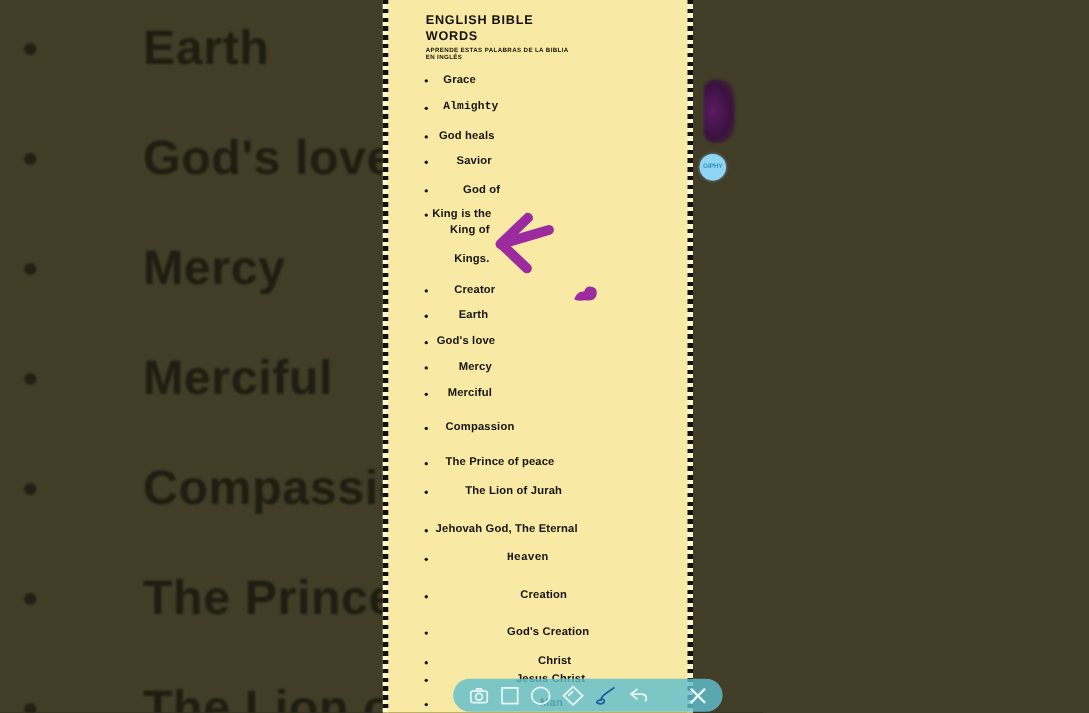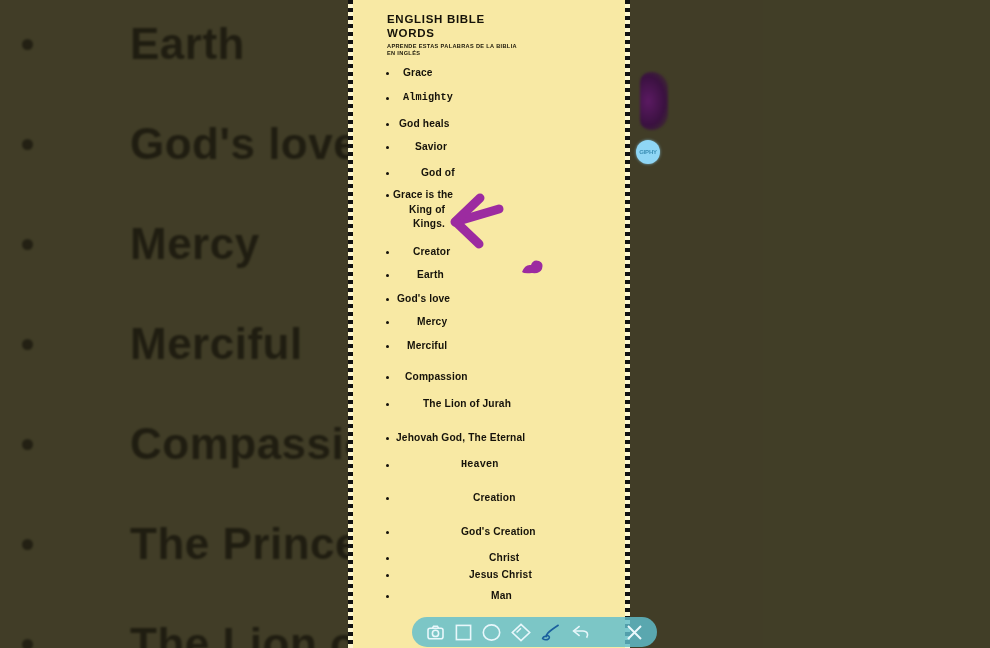--- a/index.html
+++ b/index.html
@@ -275,7 +275,7 @@
           <li style="padding-left: 46px; margin-top: 11px;"><span class="dot"></span><span>God heals</span></li>
           <li style="padding-left: 62px; margin-top: 9px;"><span class="dot"></span><span>Savior</span></li>
           <li style="padding-left: 68px; margin-top: 11px;"><span class="dot"></span><span>God of</span></li>
-          <li style="padding-left: 40px; margin-top: 8px;"><span class="dot"></span><span>Grace is the</span></li>
+          <li style="padding-left: 40px; margin-top: 8px;"><span class="dot"></span><span>King is the</span></li>
           <li style="padding-left: 56px; margin-top: 0px;"><span>King of</span></li>
           <li style="padding-left: 60px; margin-top: 0px;"><span>Kings.</span></li>
           <li style="padding-left: 60px; margin-top: 13px;"><span class="dot"></span><span>Creator</span></li>

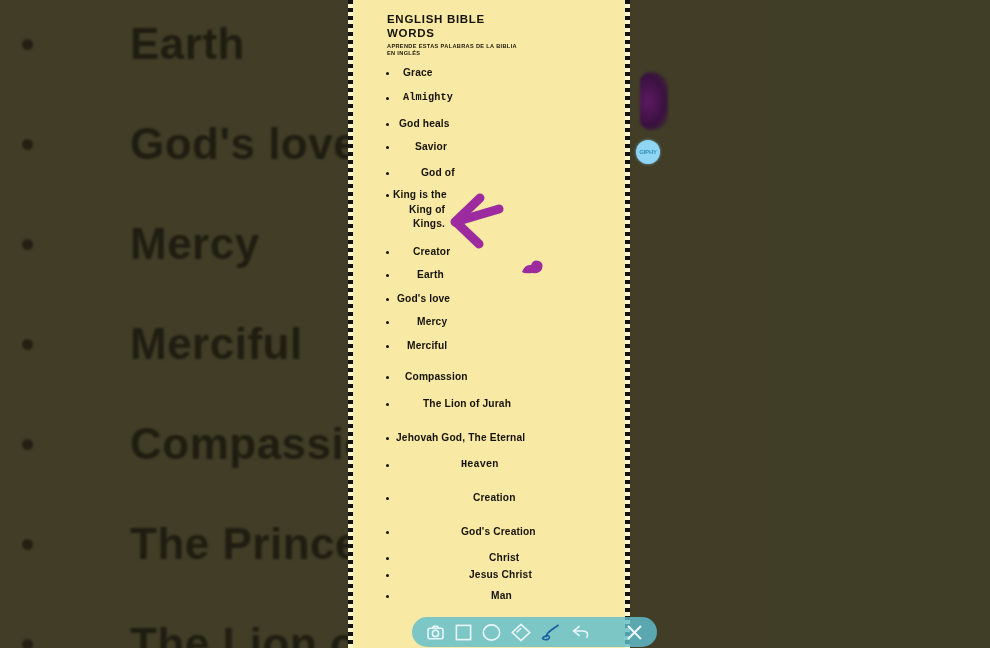--- a/index.html
+++ b/index.html
@@ -277,7 +277,7 @@
           <li style="padding-left: 68px; margin-top: 11px;"><span class="dot"></span><span>God of</span></li>
           <li style="padding-left: 40px; margin-top: 8px;"><span class="dot"></span><span>King is the</span></li>
           <li style="padding-left: 56px; margin-top: 0px;"><span>King of</span></li>
-          <li style="padding-left: 60px; margin-top: 0px;"><span>Kings.</span></li>
+          <li style="padding-left: 60px; margin-top: 12px;"><span>Kings.</span></li>
           <li style="padding-left: 60px; margin-top: 13px;"><span class="dot"></span><span>Creator</span></li>
           <li style="padding-left: 64px; margin-top: 9px;"><span class="dot"></span><span>Earth</span></li>
           <li style="padding-left: 44px; margin-top: 9px;"><span class="dot"></span><span>God's love</span></li>

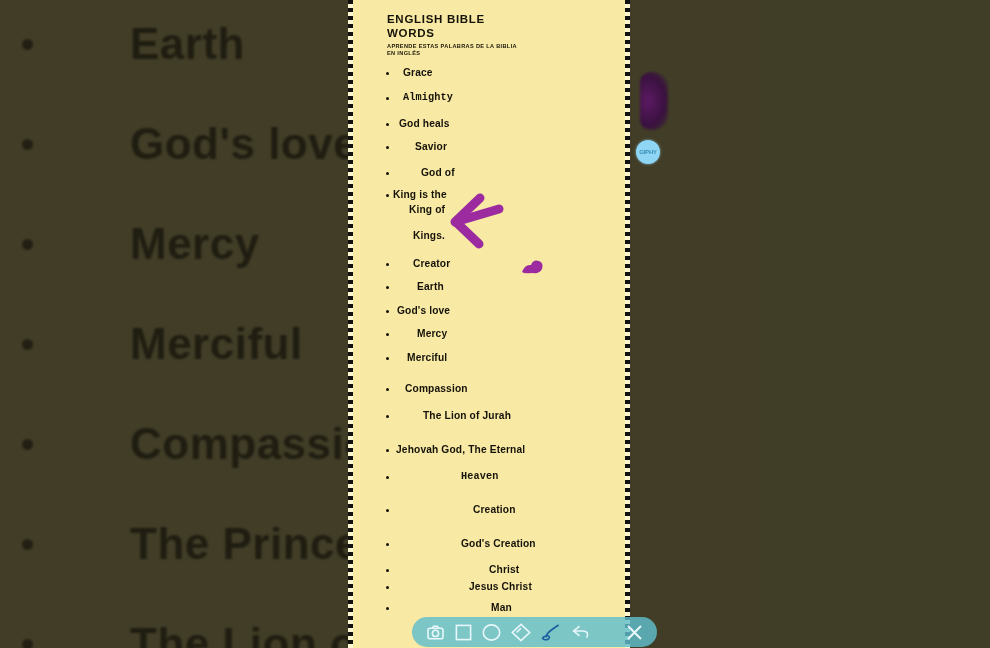--- a/index.html
+++ b/index.html
@@ -284,6 +284,7 @@
           <li style="padding-left: 64px; margin-top: 9px;"><span class="dot"></span><span>Mercy</span></li>
           <li style="padding-left: 54px; margin-top: 9px;"><span class="dot"></span><span>Merciful</span></li>
           <li style="padding-left: 52px; margin-top: 17px;"><span class="dot"></span><span>Compassion</span></li>
+          <li style="padding-left: 52px; margin-top: 17px;"><span class="dot"></span><span>The Prince of peace</span></li>
           <li style="padding-left: 70px; margin-top: 12px;"><span class="dot"></span><span>The Lion of Jurah</span></li>
           <li style="padding-left: 43px; margin-top: 20px;"><span class="dot"></span><span>Jehovah God, The Eternal</span></li>
           <li style="padding-left: 108px; margin-top: 12px; font-family: Liberation Mono, monospace;"><span class="dot"></span><span>Heaven</span></li>

